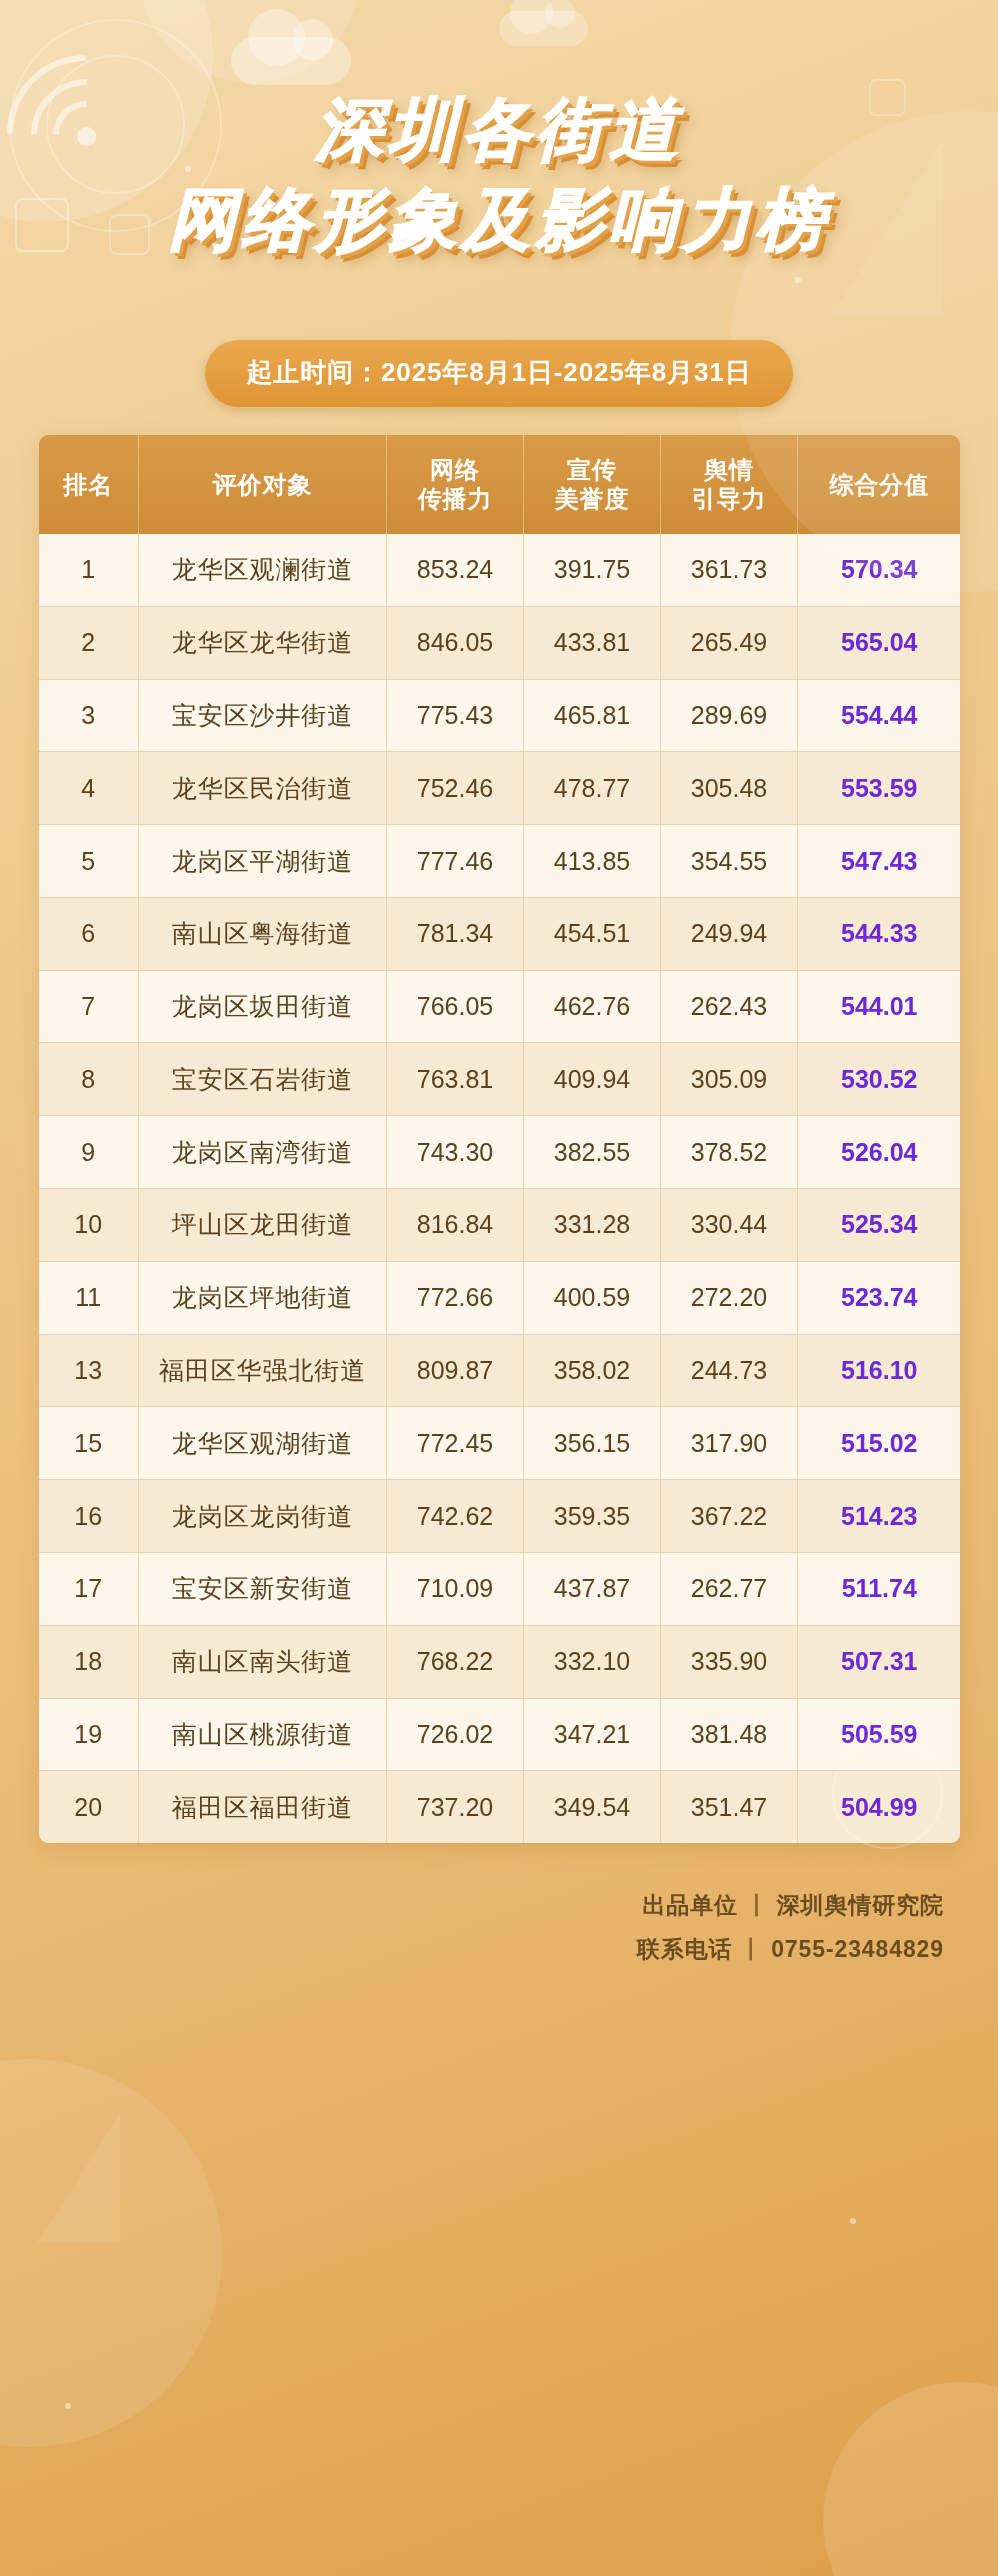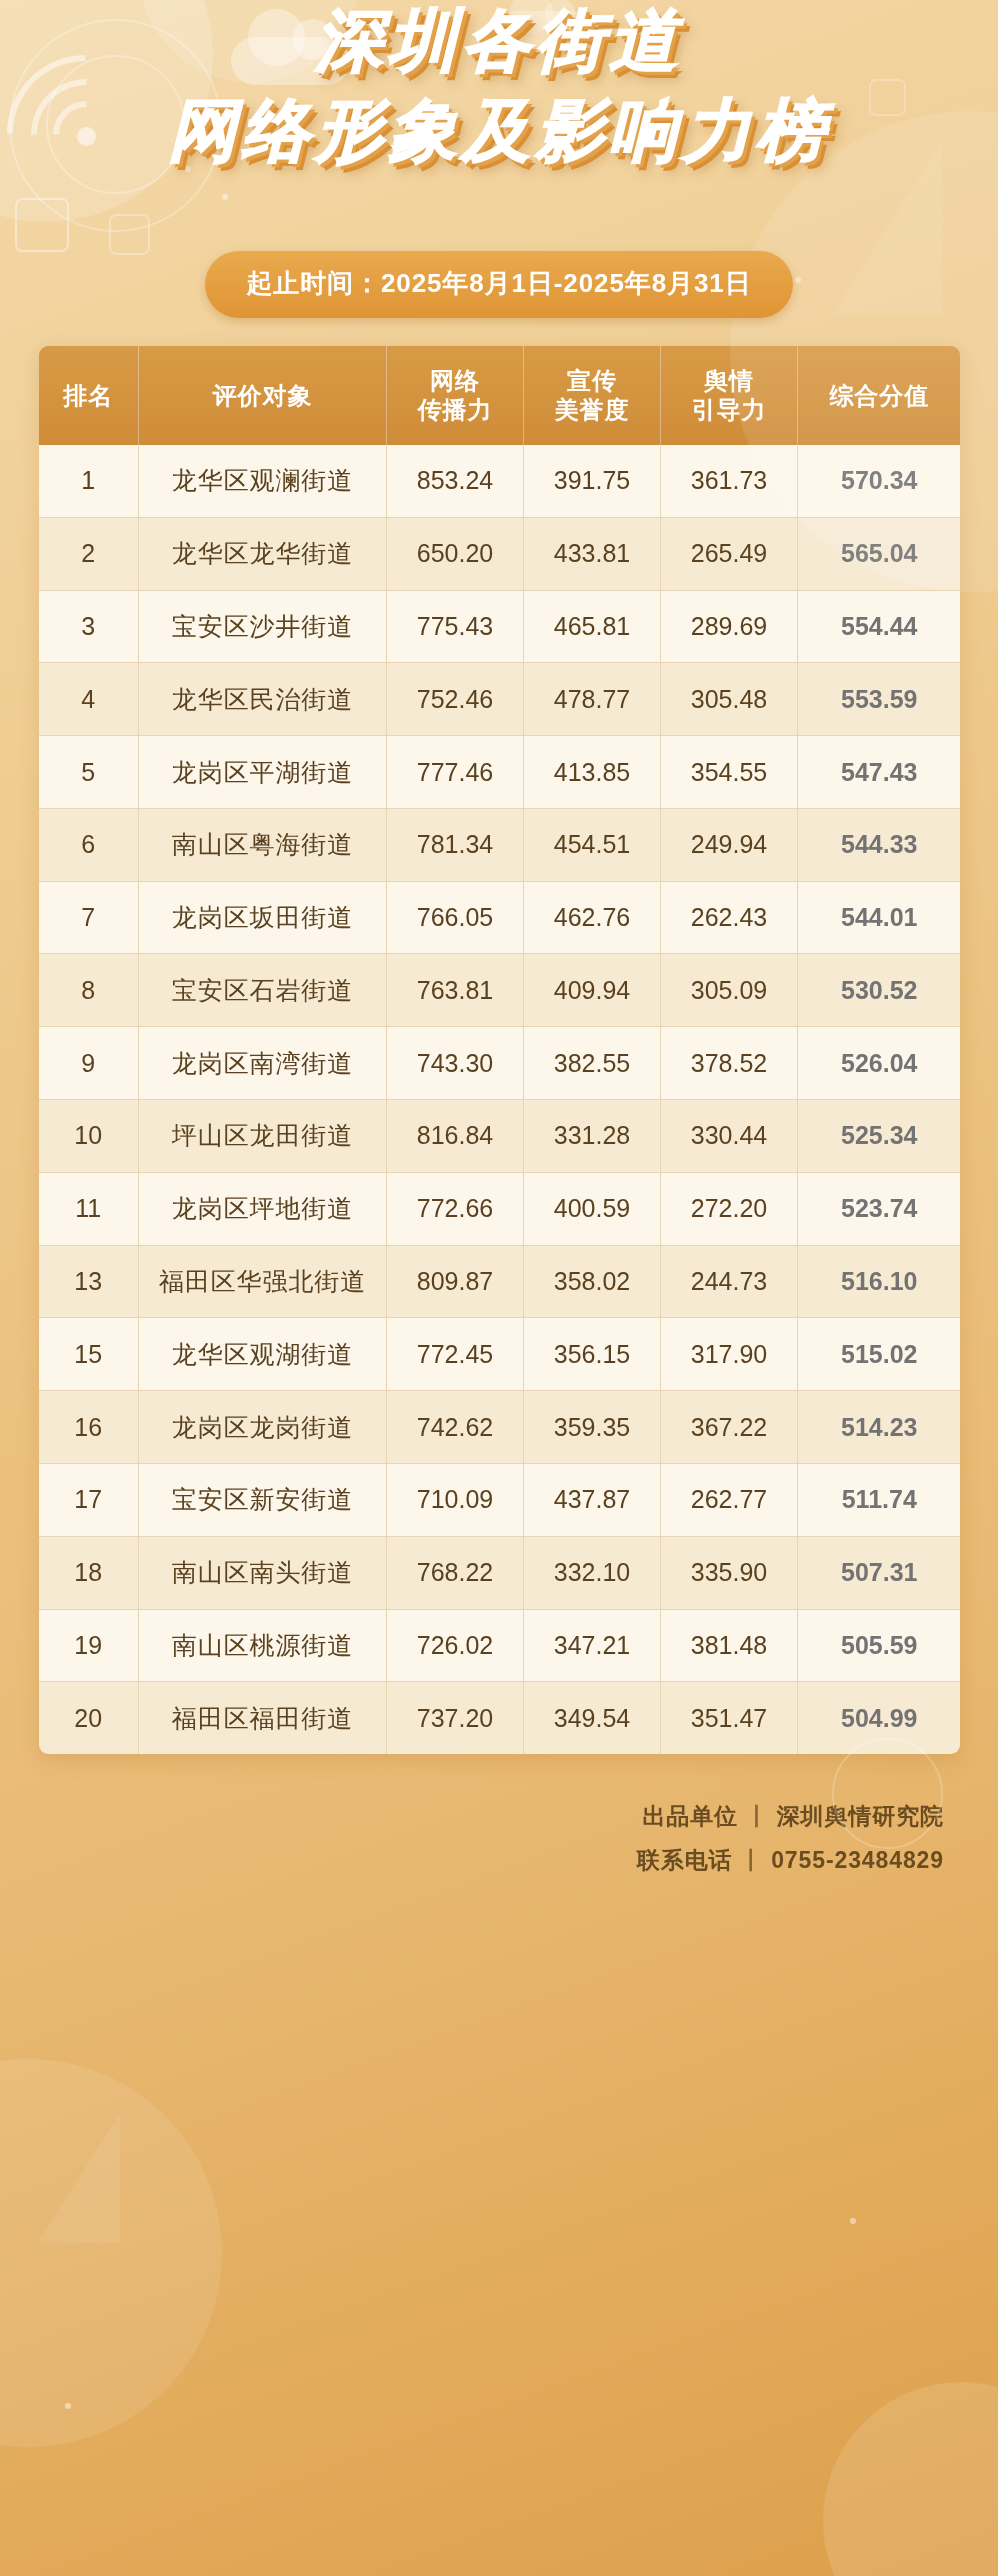--- a/index.html
+++ b/index.html
@@ -107,6 +107,7 @@
   
   .header {
     position: relative;
+    padding-top: 89px;
     text-align: center;
   }
   .title-wrap {

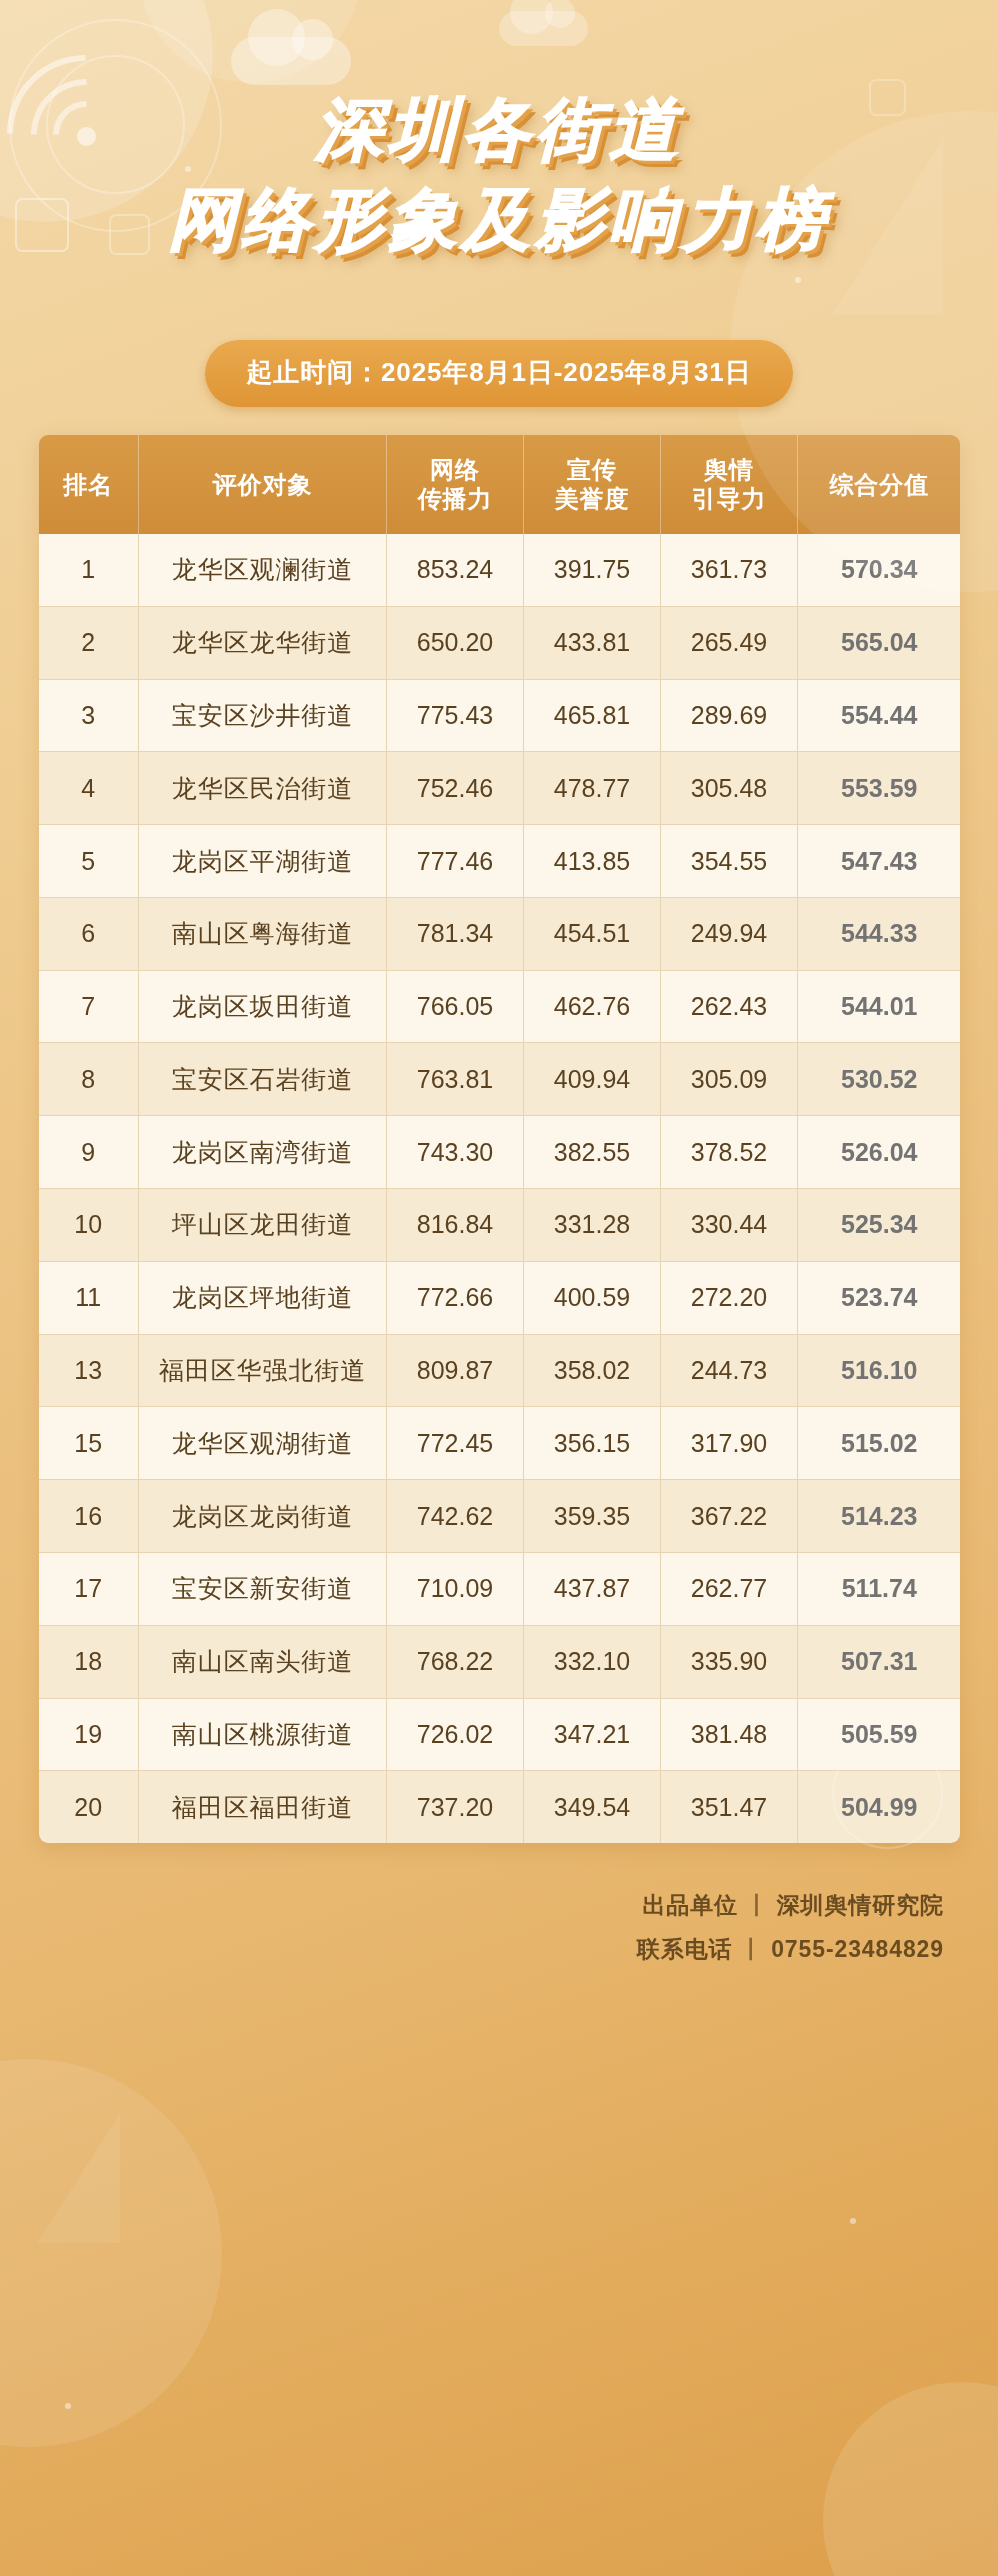--- a/index.html
+++ b/index.html
@@ -190,7 +190,7 @@
   tbody tr:nth-child(odd) td  { background: #fdf6ea; }
   tbody tr:nth-child(even) td { background: #f7ead3; }
   tbody td.name { letter-spacing: 0.9px; }
-  tbody td.total { font-weight: bold; color: #737373; }
+  tbody td.total { font-weight: bold; color: #6d28d9; }
 
   
   .footer {

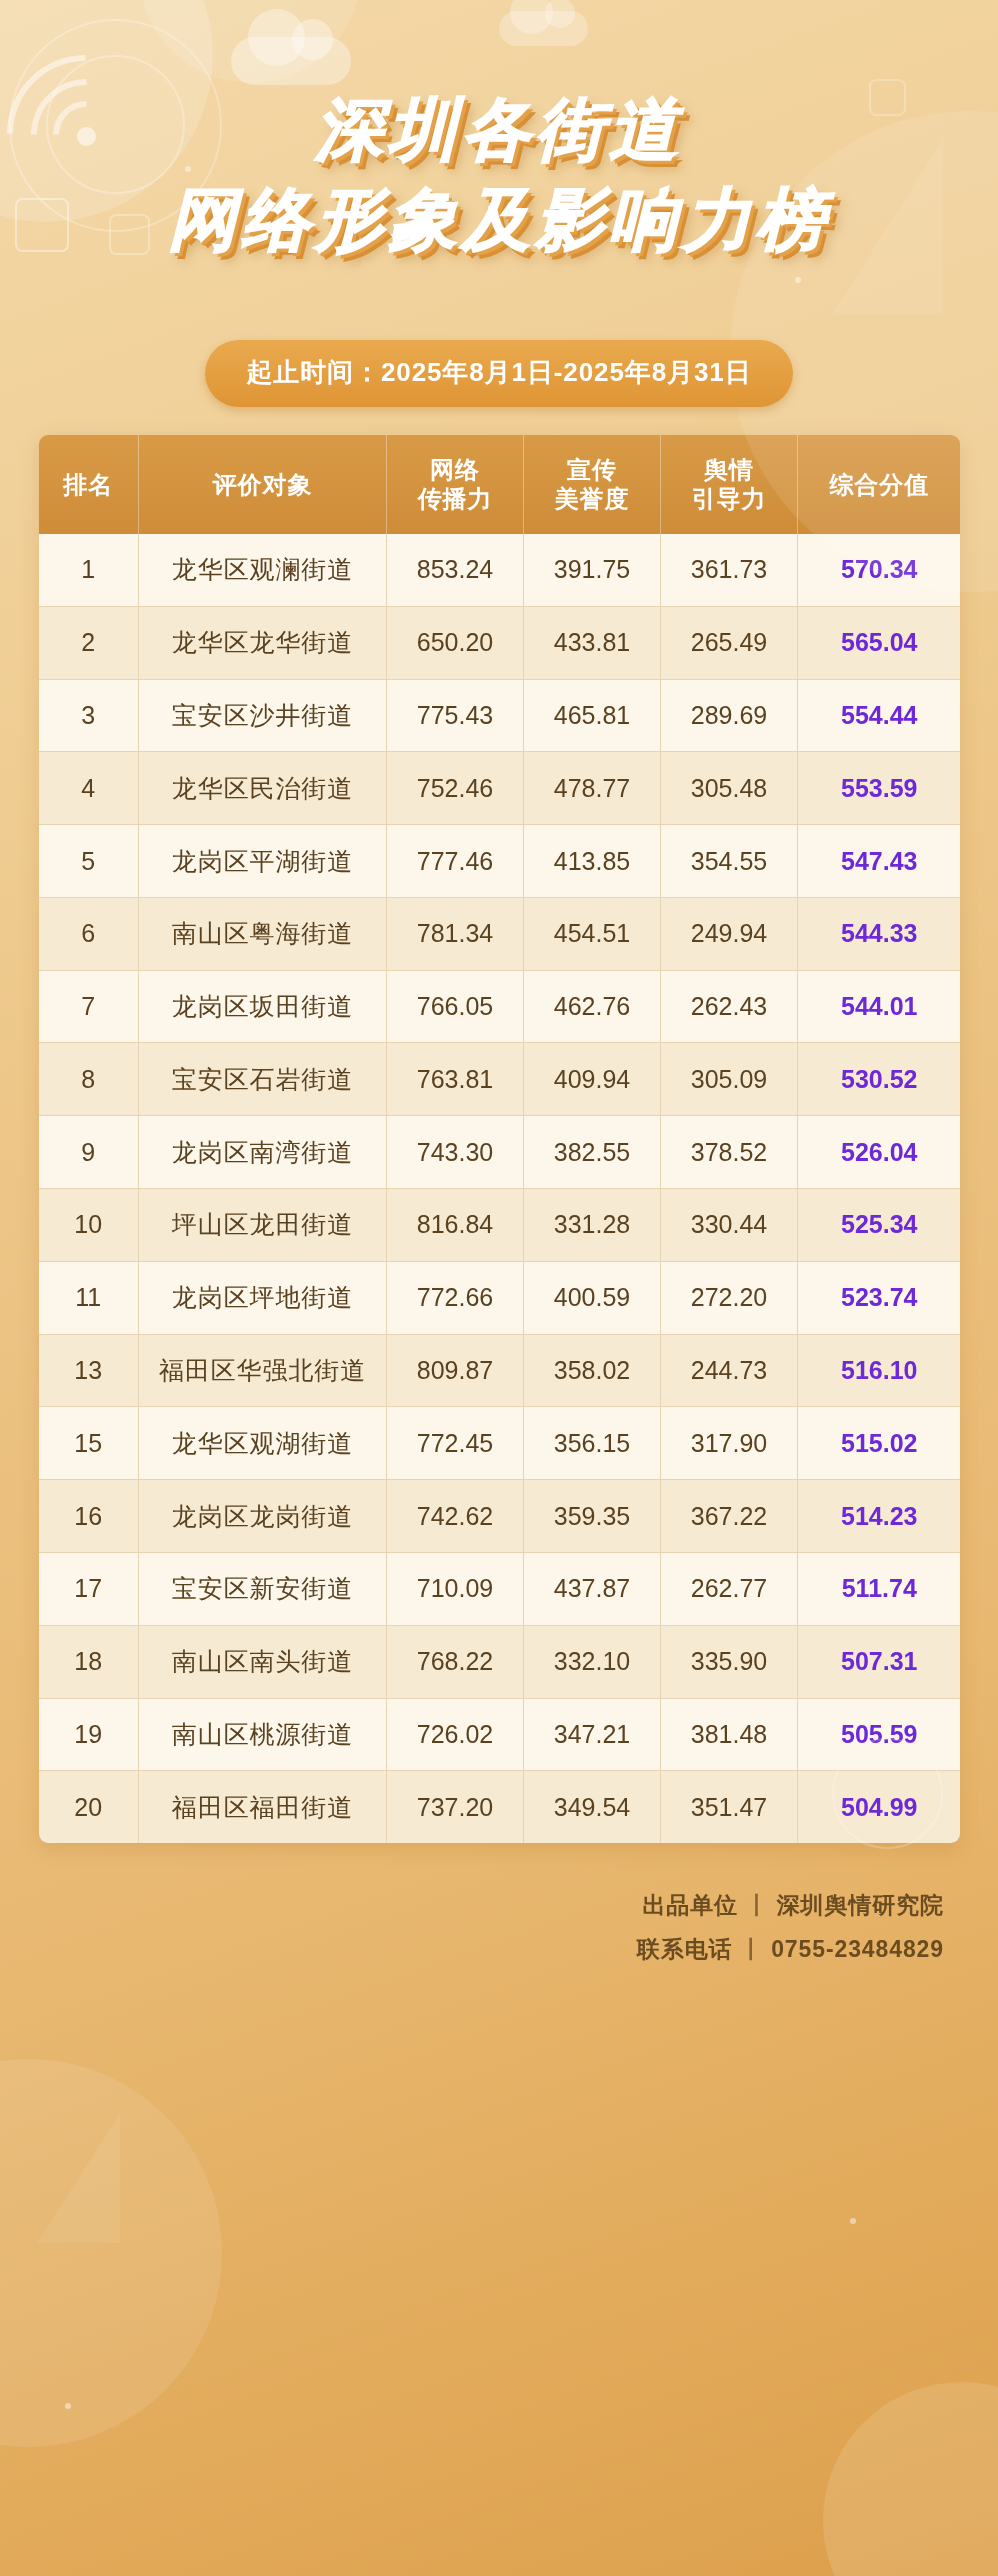--- a/index.html
+++ b/index.html
@@ -286,7 +286,7 @@
         <tr>
           <td class="">2</td>
           <td class="name">龙华区龙华街道</td>
-          <td class="">650.20</td>
+          <td class="">846.05</td>
           <td class="">433.81</td>
           <td class="">265.49</td>
           <td class="total">565.04</td>

